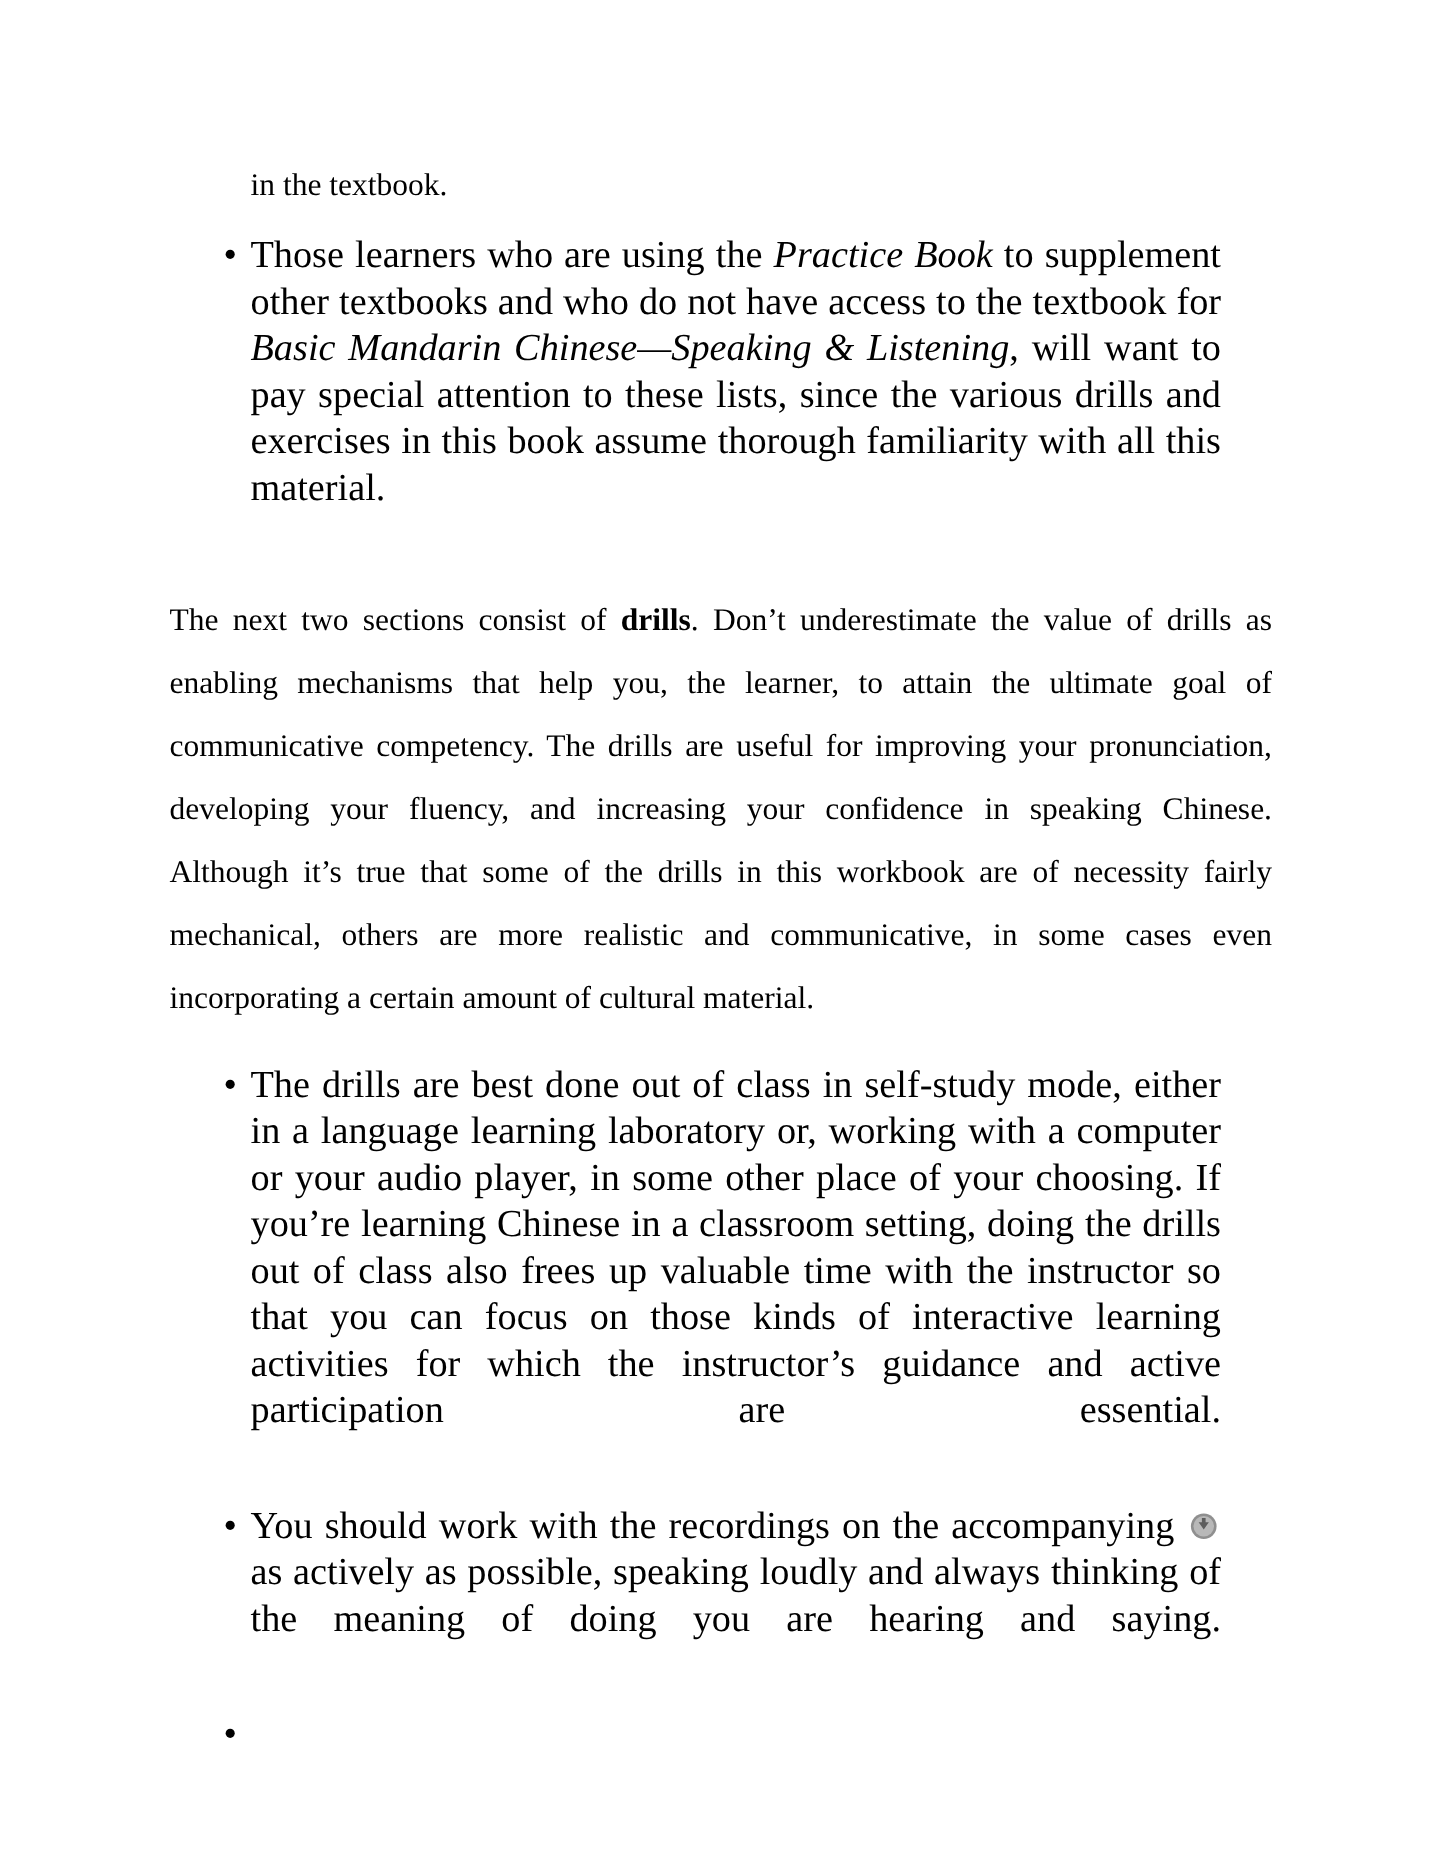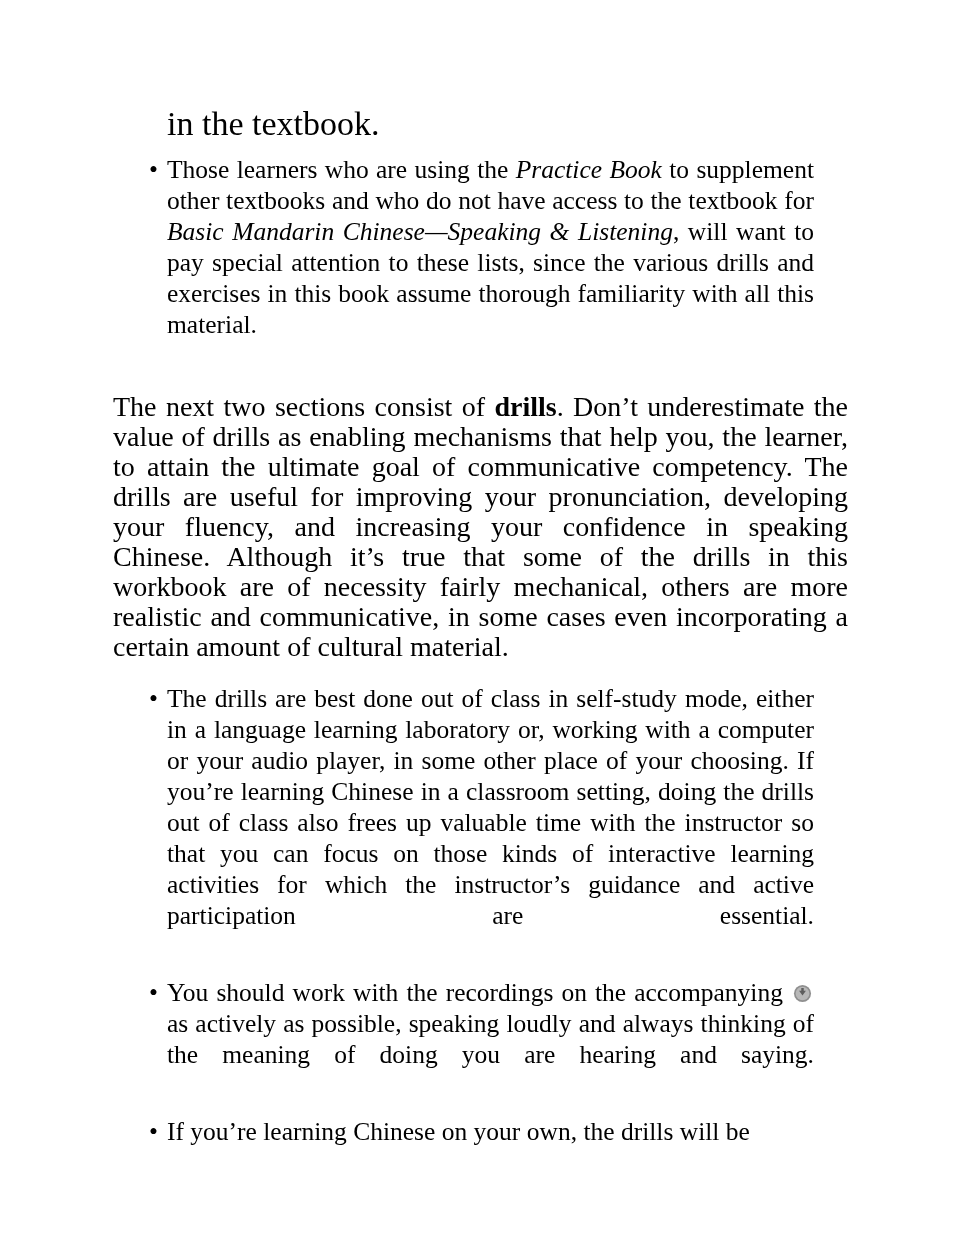--- a/index.html
+++ b/index.html
@@ -46,7 +46,7 @@
   .continuation {
     margin: 0 0 0 54px;
     width: 647px;
-    font-size: 34px;
+    font-size: 21px;
     line-height: 31px;
     text-align: left;
   }

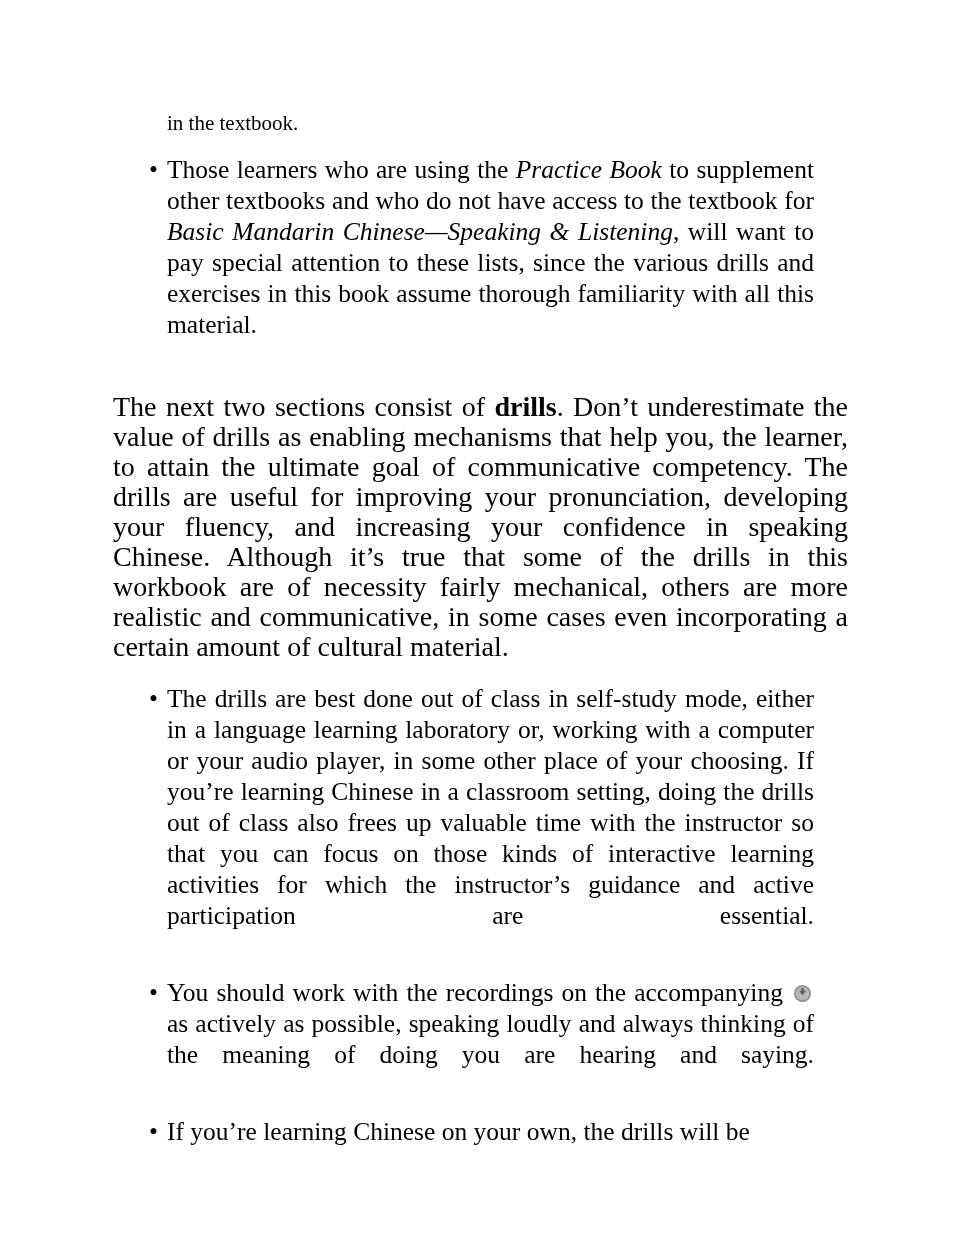--- a/index.html
+++ b/index.html
@@ -36,8 +36,8 @@
   .para {
     text-align: justify;
     text-justify: inter-word;
-    font-size: 28px;
-    line-height: 30px;
+    font-size: 21px;
+    line-height: 42px;
     margin: 0;
     hyphens: none;
   }

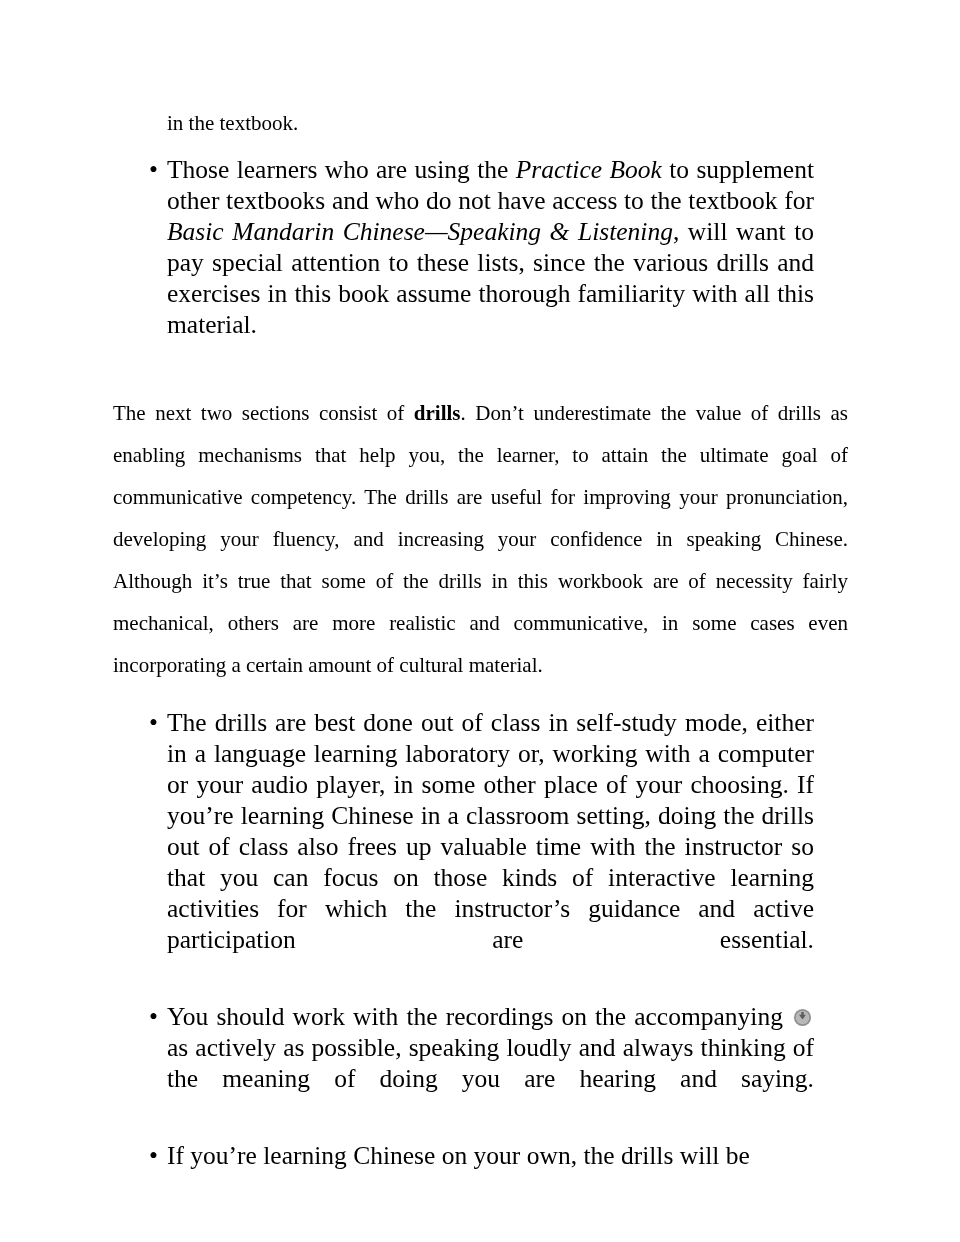--- a/index.html
+++ b/index.html
@@ -148,7 +148,6 @@
 
       <li class="bullet ragged">
         <span class="marker">•</span>
-        <span class="body"><span>If you’re learning Chinese on your own, the drills will be</span></span>
       </li>
     </ul>
 

